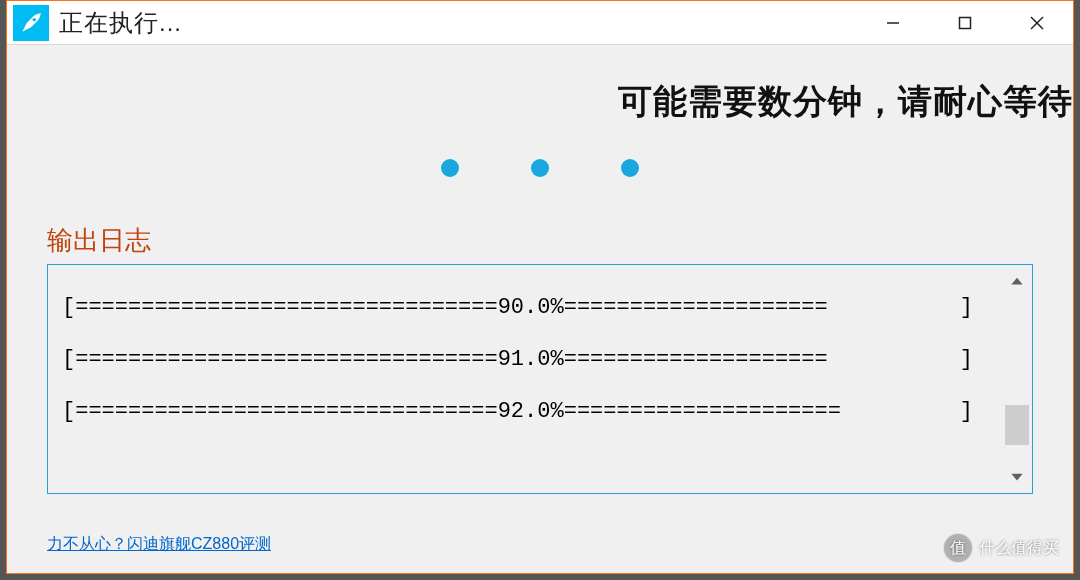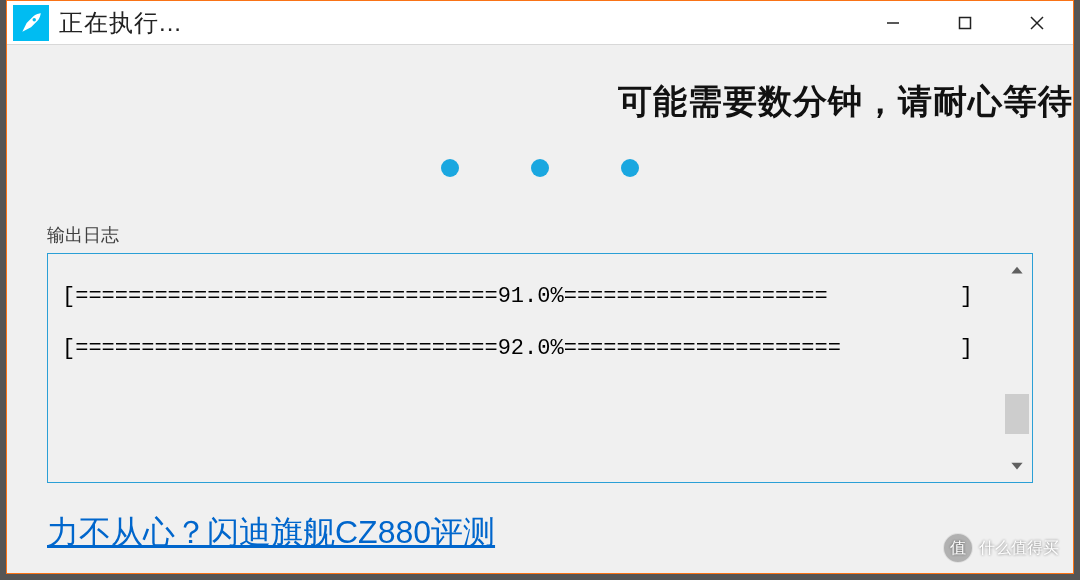--- a/index.html
+++ b/index.html
@@ -38,7 +38,7 @@
     width: 18px; height: 18px; border-radius: 50%; background: #1aa7e0;
   }
   .log-section { position: absolute; left: 40px; right: 40px; top: 222px; }
-  .log-label { font-size: 18px; color: #404040; margin-bottom: 6px; }
+  .log-label { font-size: 26px; color: #c2410c; margin-bottom: 6px; }
   .log-box {
     border: 1px solid #2a9fd6; background: #f0f0f0;
     height: 230px; position: relative; display: flex;

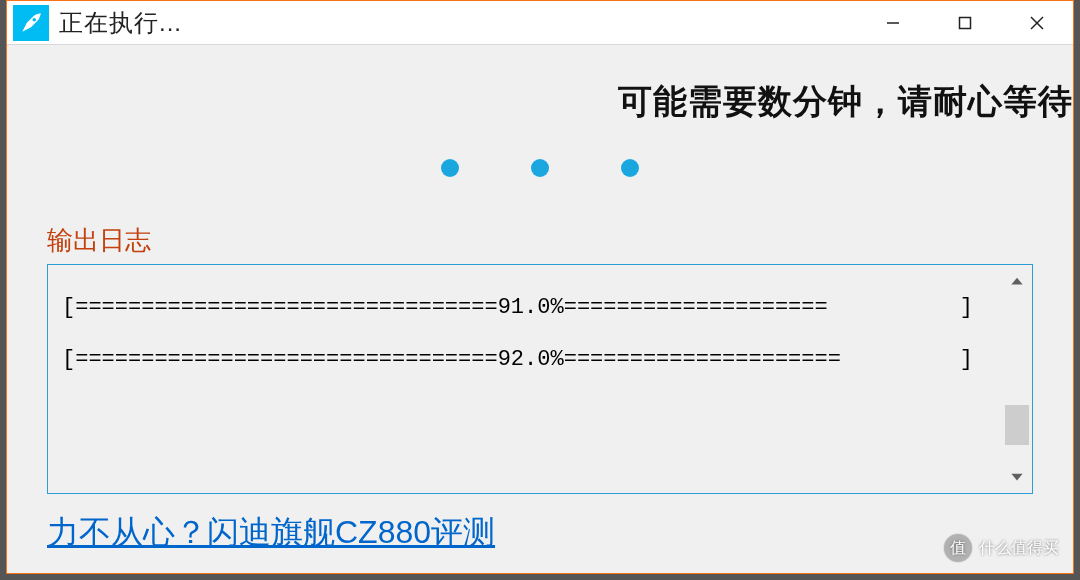--- a/index.html
+++ b/index.html
@@ -130,6 +130,7 @@
     <div class="log-label">输出日志</div>
     <div class="log-box">
       <div class="log-content">
+<span class="log-line">[================================90.0%====================          ]</span>
 <span class="log-line">[================================91.0%====================          ]</span>
 <span class="log-line">[================================92.0%=====================         ]</span>
 

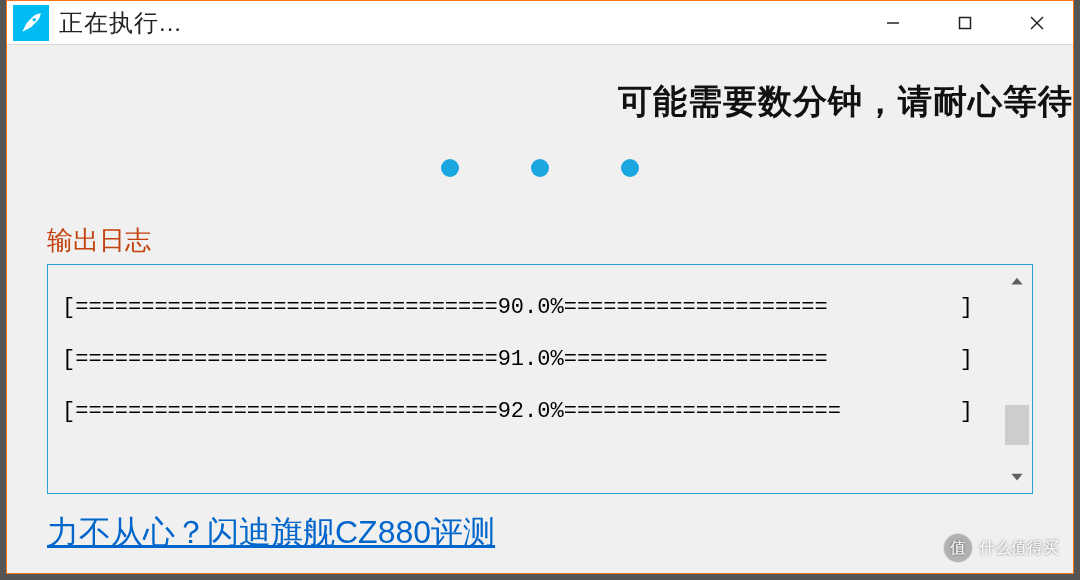--- a/index.html
+++ b/index.html
@@ -68,7 +68,7 @@
   .scroll-btn svg { width: 18px; height: 18px; }
   .footer-link {
     position: absolute; left: 40px; bottom: 18px;
-    font-size: 32px; color: #0066cc; text-decoration: underline;
+    font-size: 16px; color: #0066cc; text-decoration: underline;
   }
   .watermark {
     position: absolute; right: 14px; bottom: 10px;

